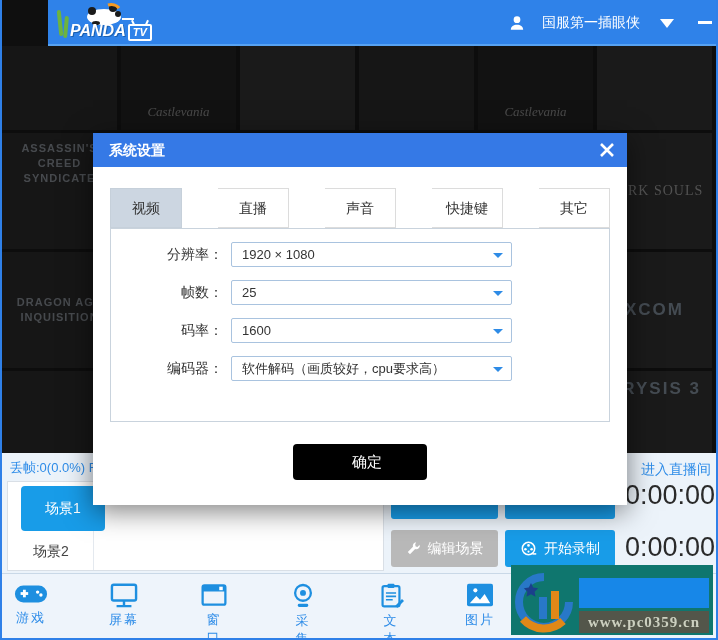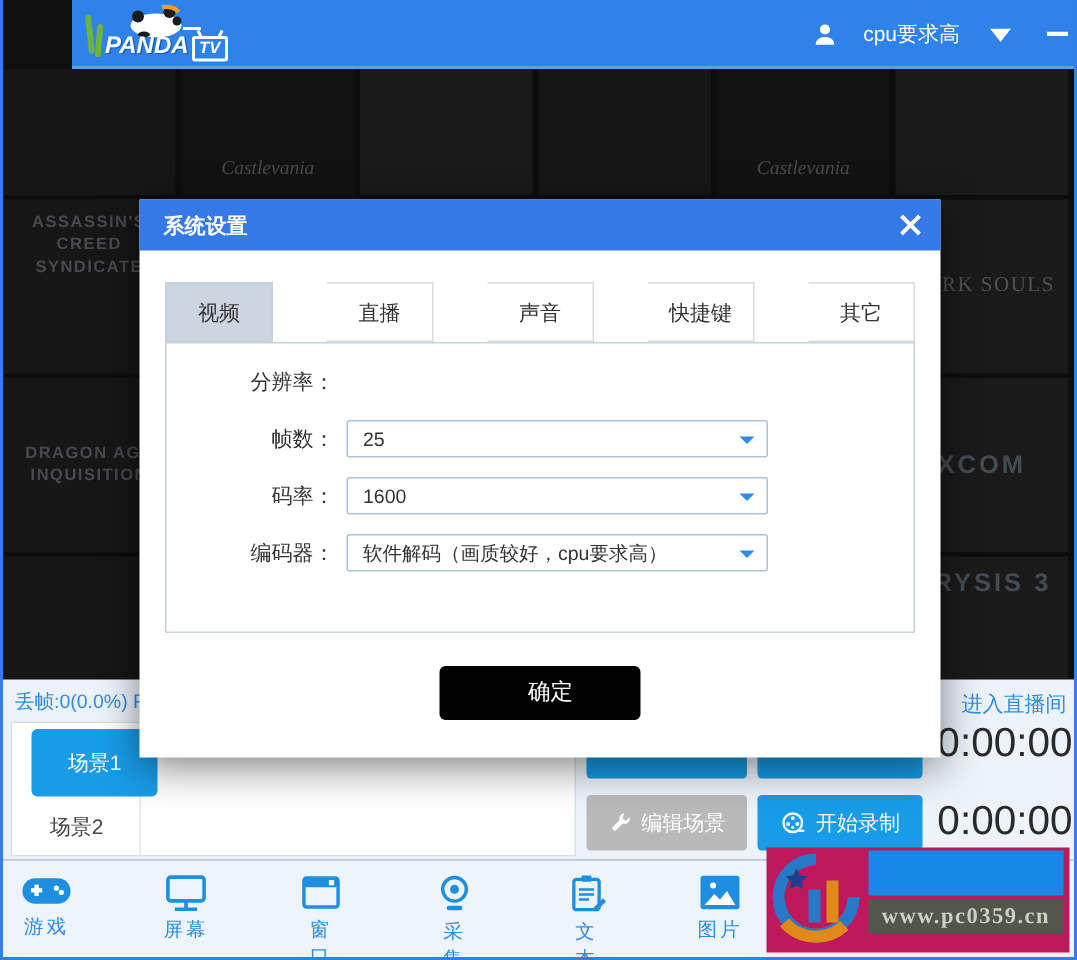--- a/index.html
+++ b/index.html
@@ -124,7 +124,7 @@
       <svg width="18" height="18" viewBox="0 0 32 32">
         <path d="M16 4a6 6 0 1 1 0 12 6 6 0 0 1 0-12zM5 28c0-6 5-9 11-9s11 3 11 9z" fill="#fff"></path>
       </svg>
-      <span class="username">cpu要求高</span>
+      <span class="username">国服第一插眼侠</span>
       <span class="tb-btn">
         <svg width="14" height="9" viewBox="0 0 14 9">
             <path d="M0 0h14L7 9z" fill="#fff"></path>

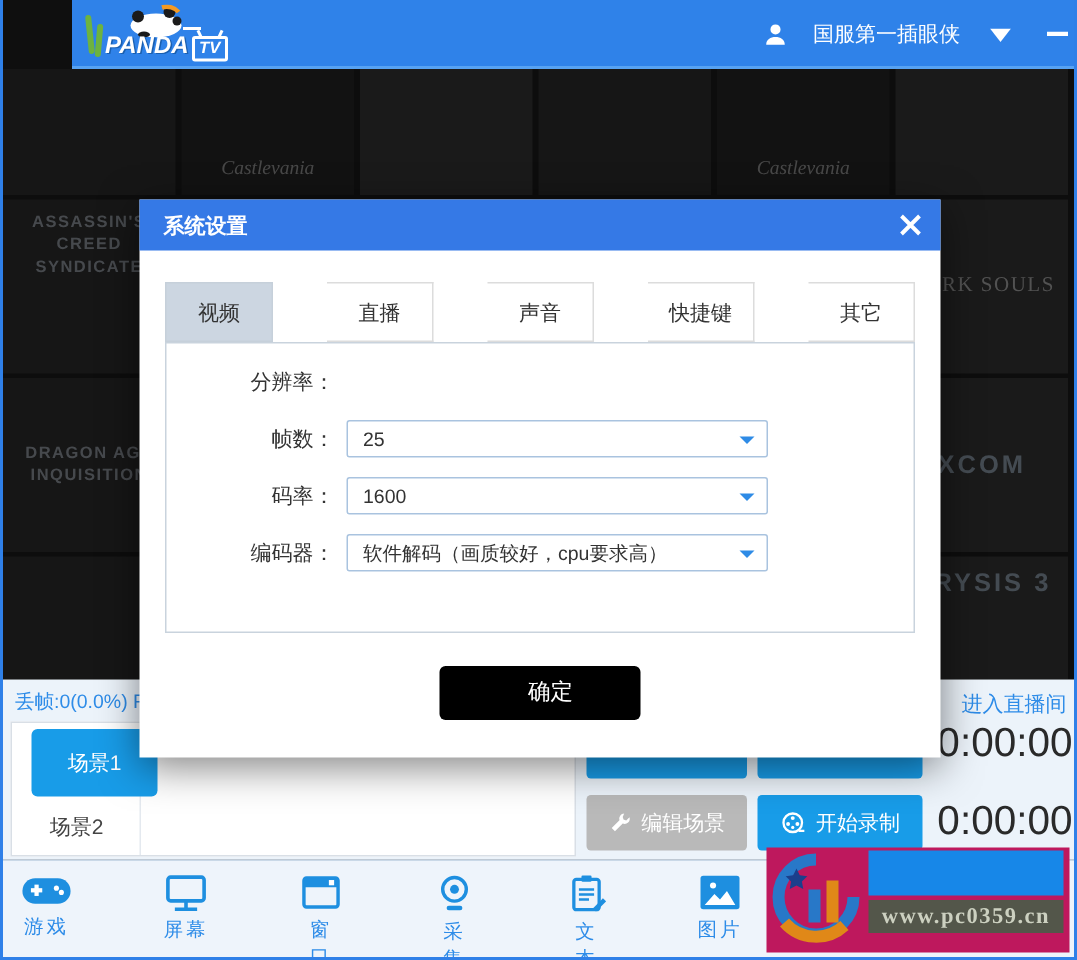--- a/index.html
+++ b/index.html
@@ -302,6 +302,10 @@
     <div class="dlg-box">
       <div class="frow r0">
         <span class="flabel">分辨率：</span>
+        <div class="fselect">
+          <span>1920 × 1080</span>
+          <span class="caret"></span>
+        </div>
       </div>
       <div class="frow r1">
         <span class="flabel">帧数：</span>

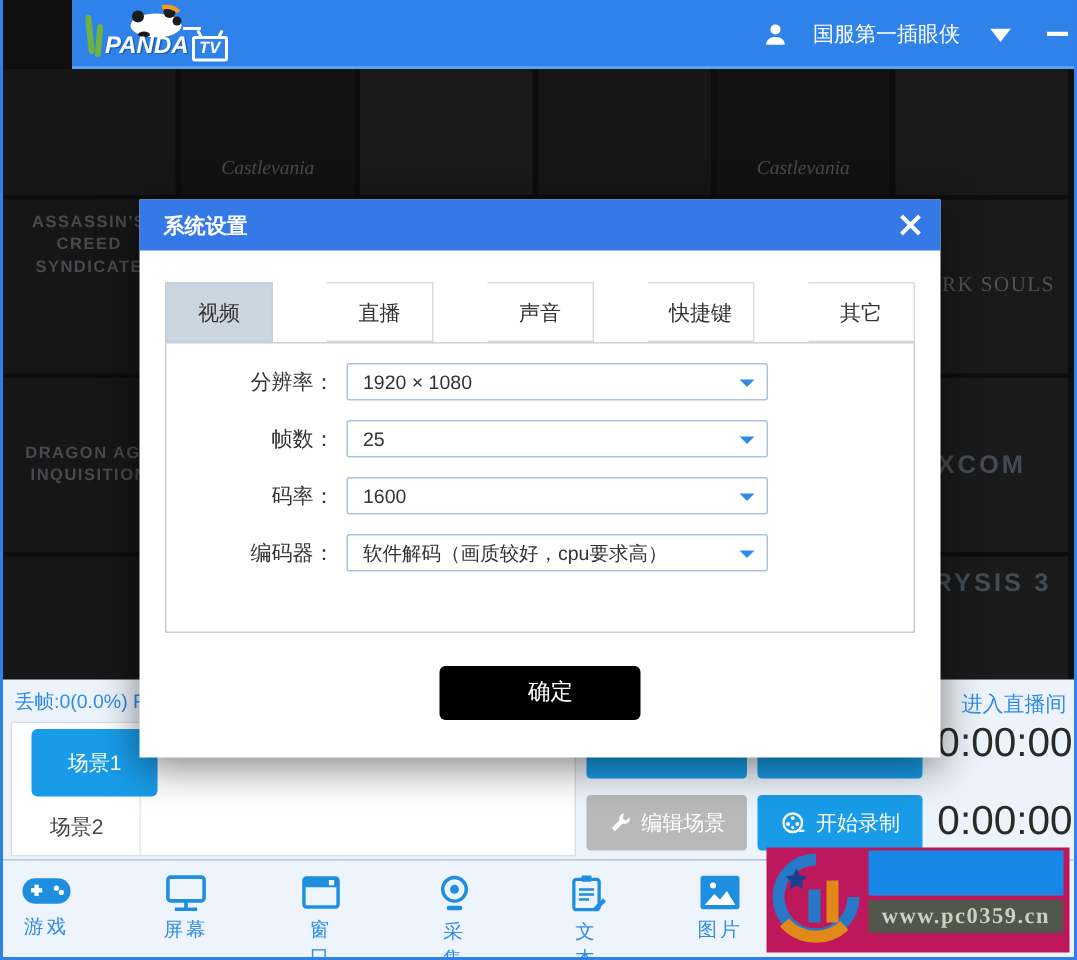--- a/index.html
+++ b/index.html
@@ -91,8 +91,8 @@
            color:#fff; font-size:15px; text-align:center; line-height:36px; cursor:pointer;padding-left:14px; }
 
   
-  .watermark{ position:absolute; right:3px; bottom:3px; width:202px; height:70px; background:#be185d; z-index:60;
-              display:flex; align-items:flex-start; padding:2px; }
+  .watermark{ position:absolute; right:3px; bottom:3px; width:202px; height:70px; background:#0f766e; z-index:60;
+              display:flex; align-items:flex-end; padding:2px; }
   .wm-col{ width:130px; margin-left:4px; }
   .wm-blue{ height:30px; background:#1787e8; }
   .wm-dark{ height:22px; margin-top:3px; background:#53564a; color:#ccd0c0; text-align:center; line-height:22px;

